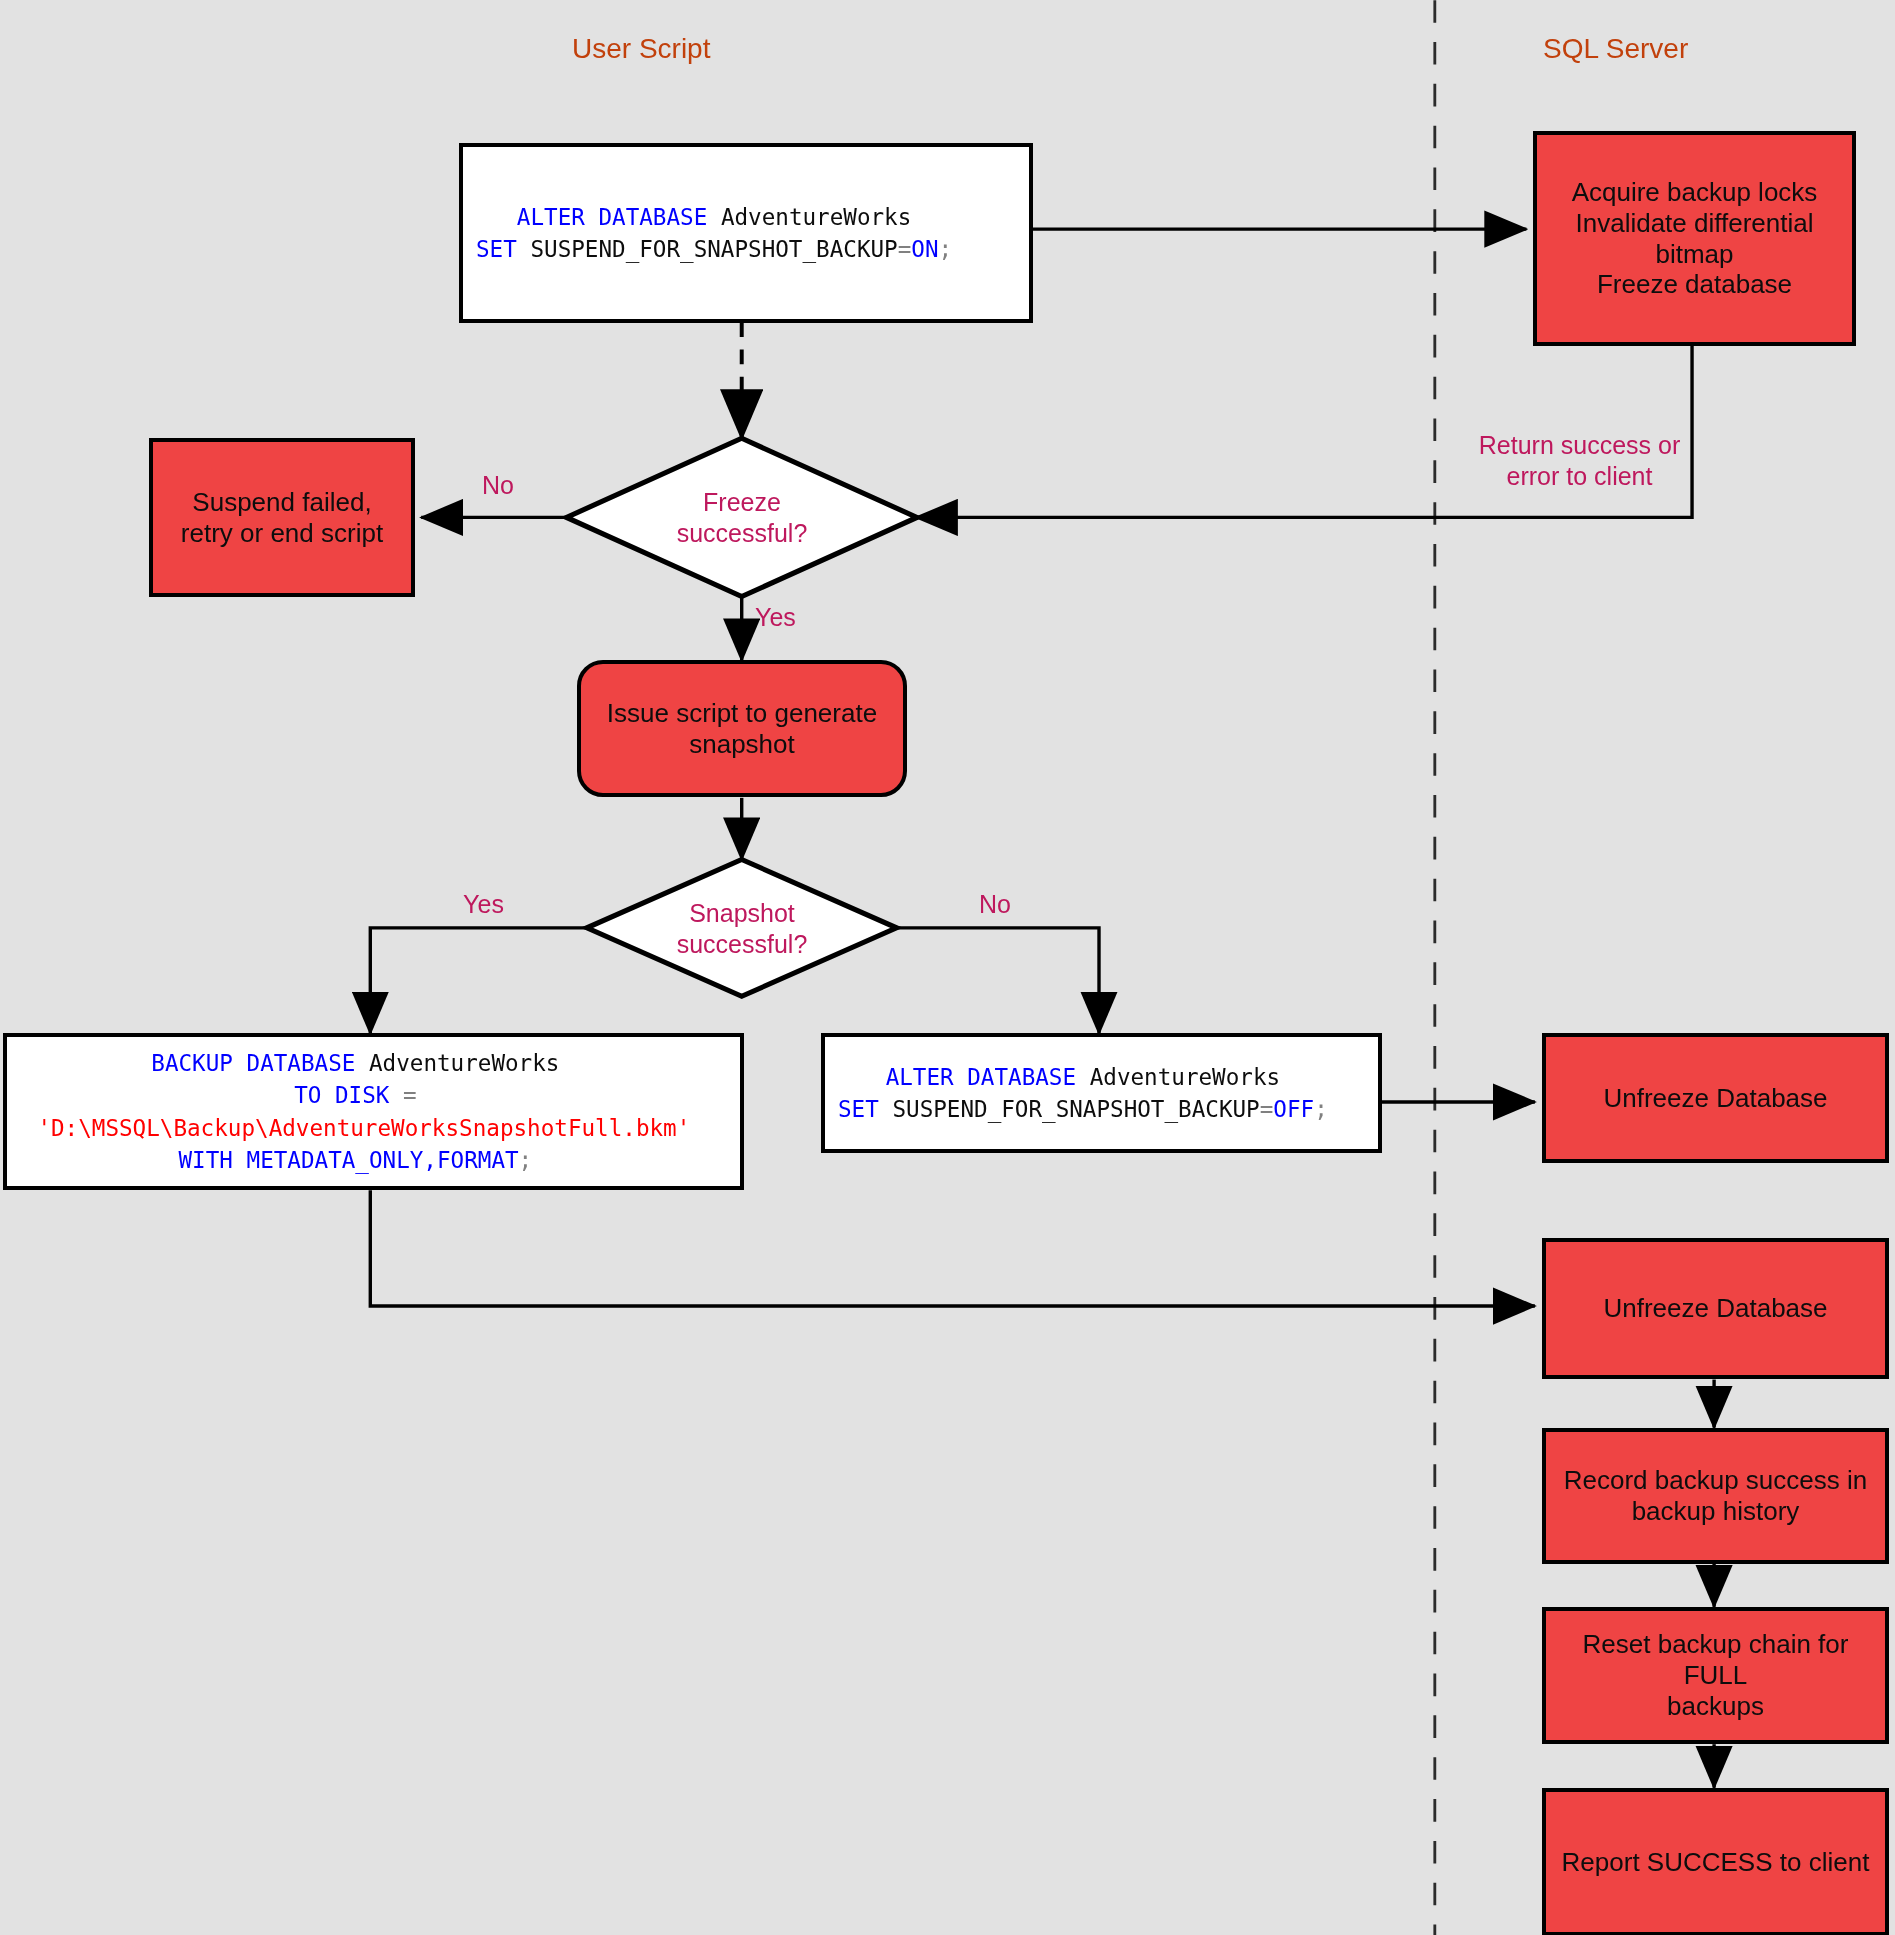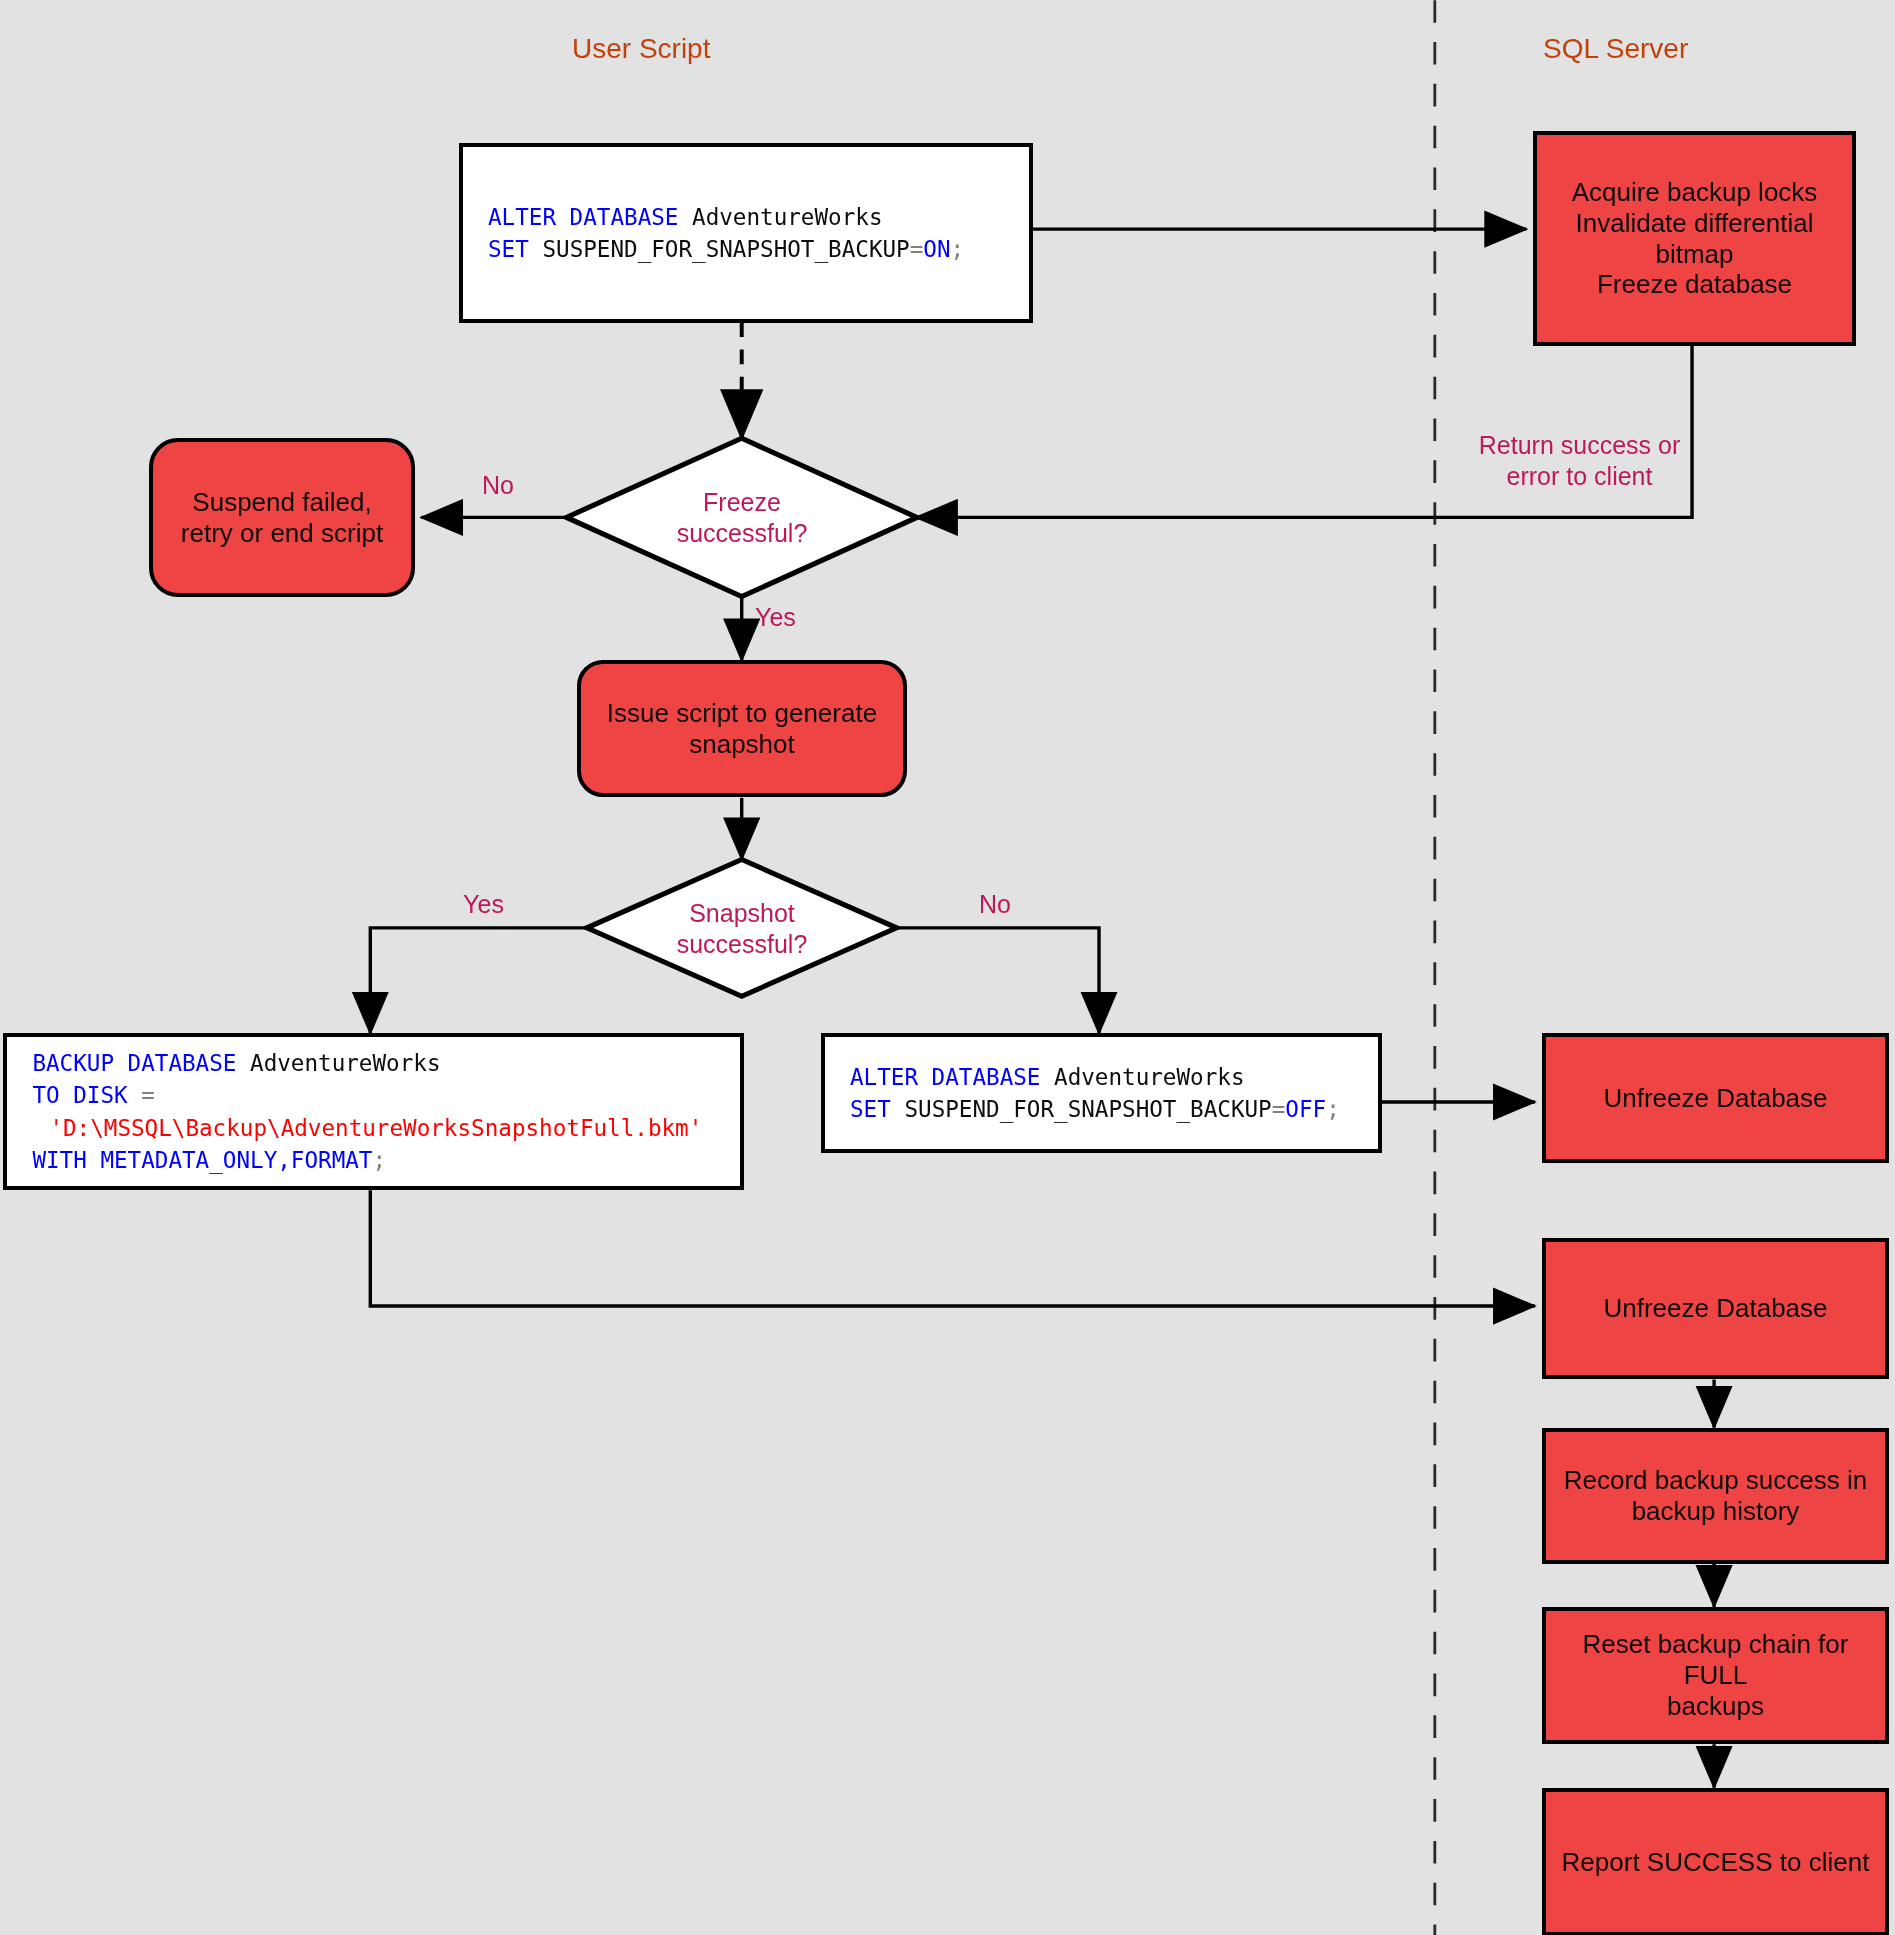--- a/index.html
+++ b/index.html
@@ -49,7 +49,7 @@
     white-space:pre;
     color:#0d0d0d;
   }
-  .code .codetxt{padding-left:25px;}
+  .code .codetxt{padding-left:13px;text-align:center;}
   .kw{color:#0000ff;}
   .str{color:#ff0000;margin-left:17px;}
   .op{color:#808080;}

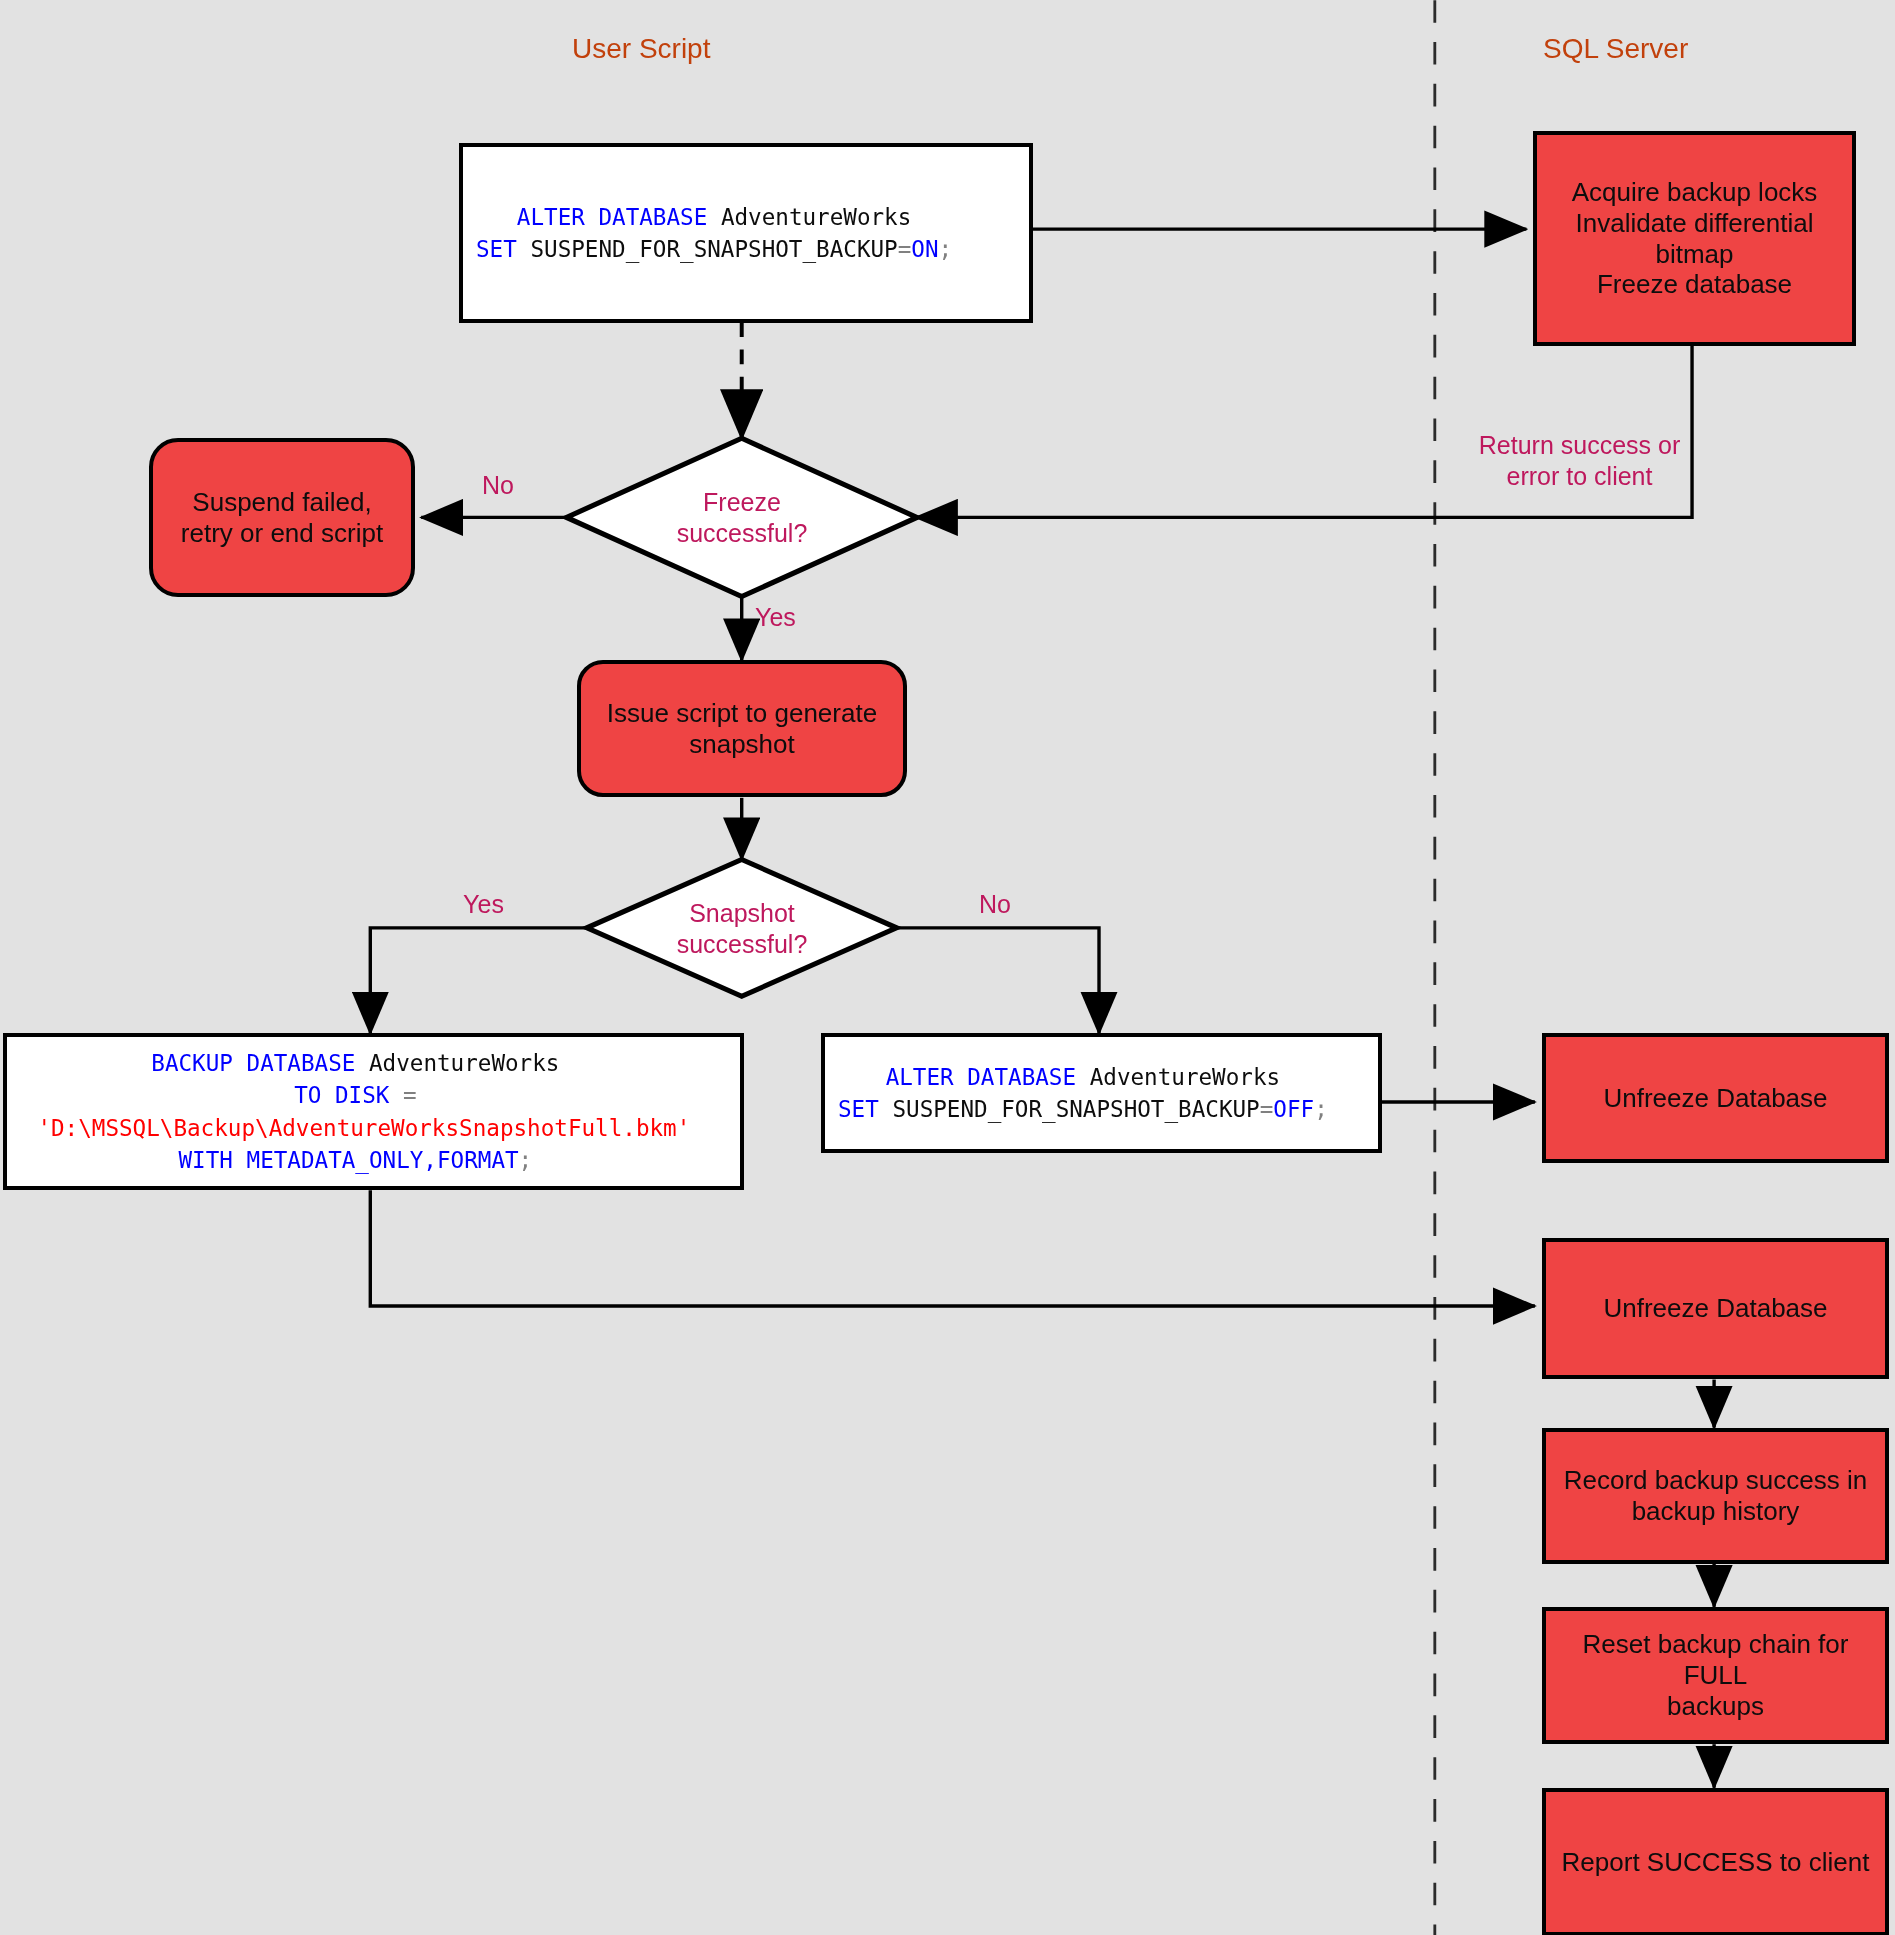--- a/index.html
+++ b/index.html
@@ -132,7 +132,7 @@
     <span class="txt">Acquire backup locks<br>Invalidate differential<br>bitmap<br>Freeze database</span>
   </div>
 
-  <div class="node" style="left:149px;top:438px;width:266px;height:159px;border-radius:29px;">
+  <div class="node" style="left:149px;top:438px;width:266px;height:159px;">
     <span class="txt">Suspend failed,<br>retry or end script</span>
   </div>
 

